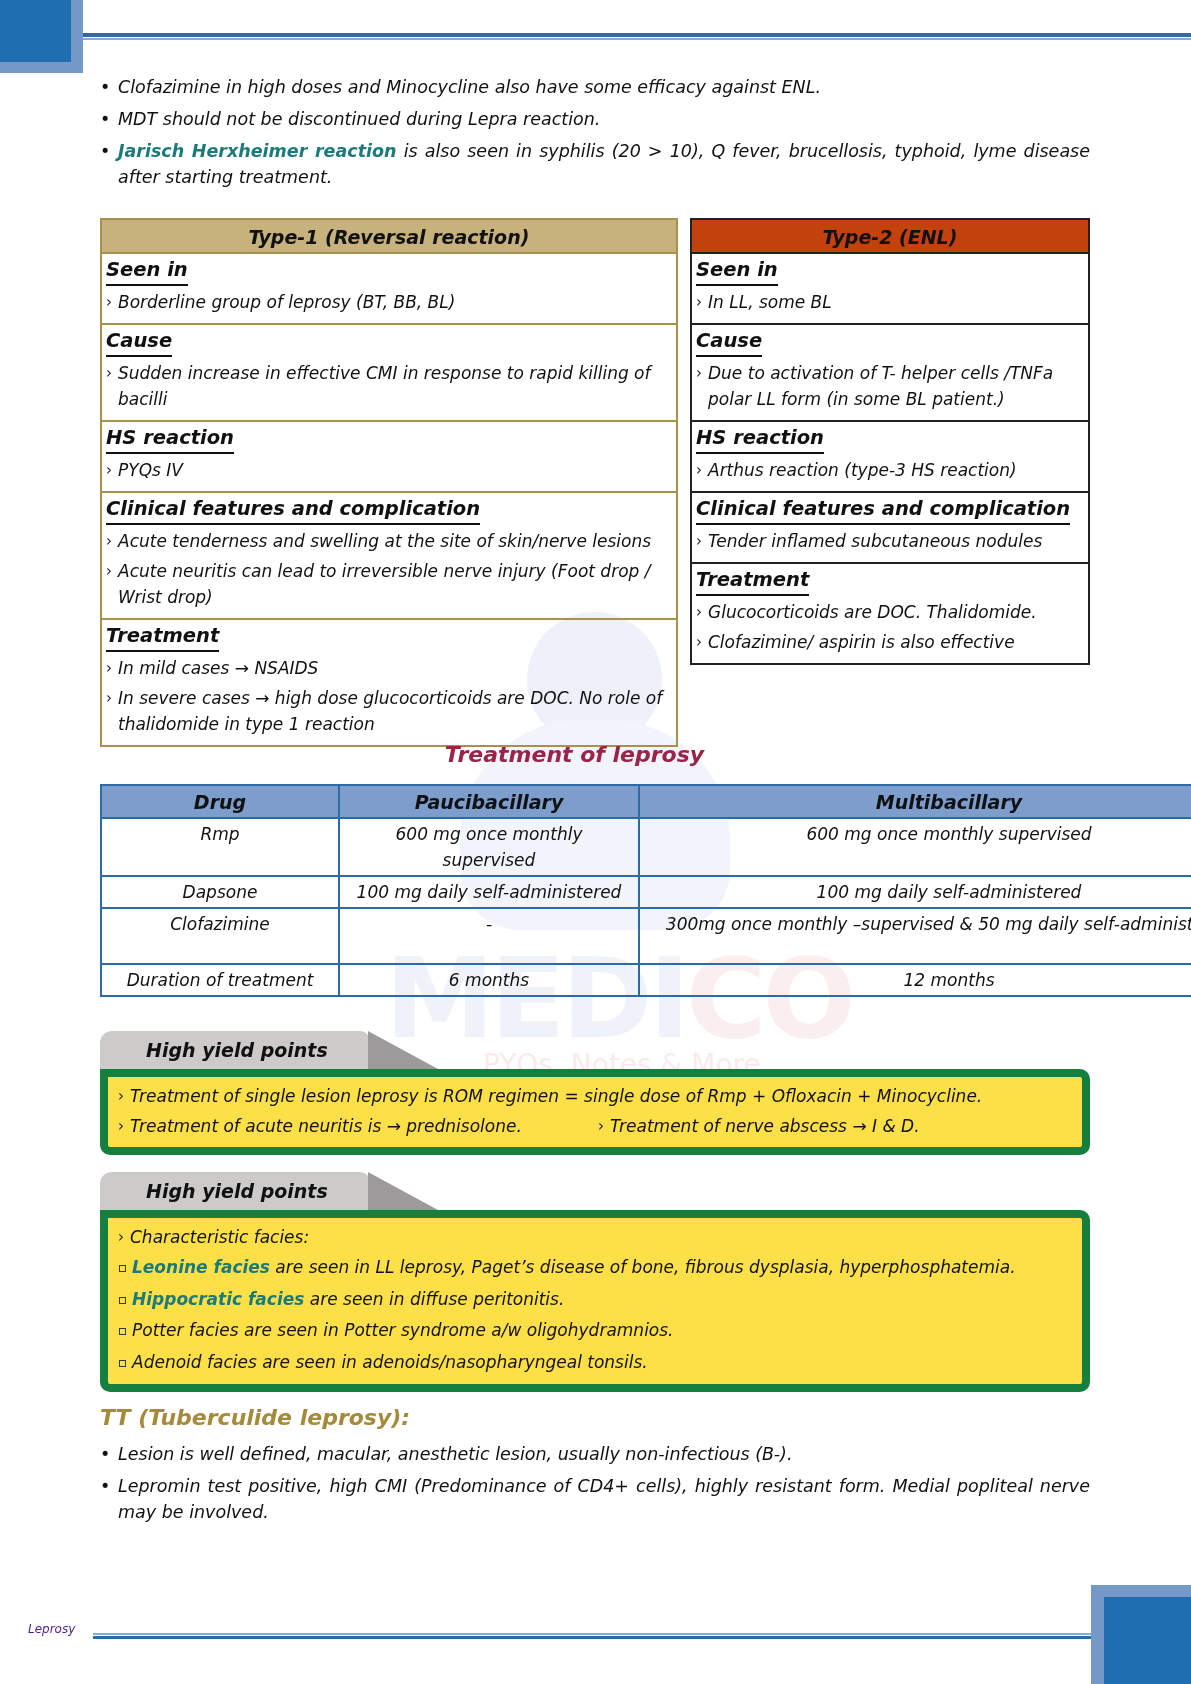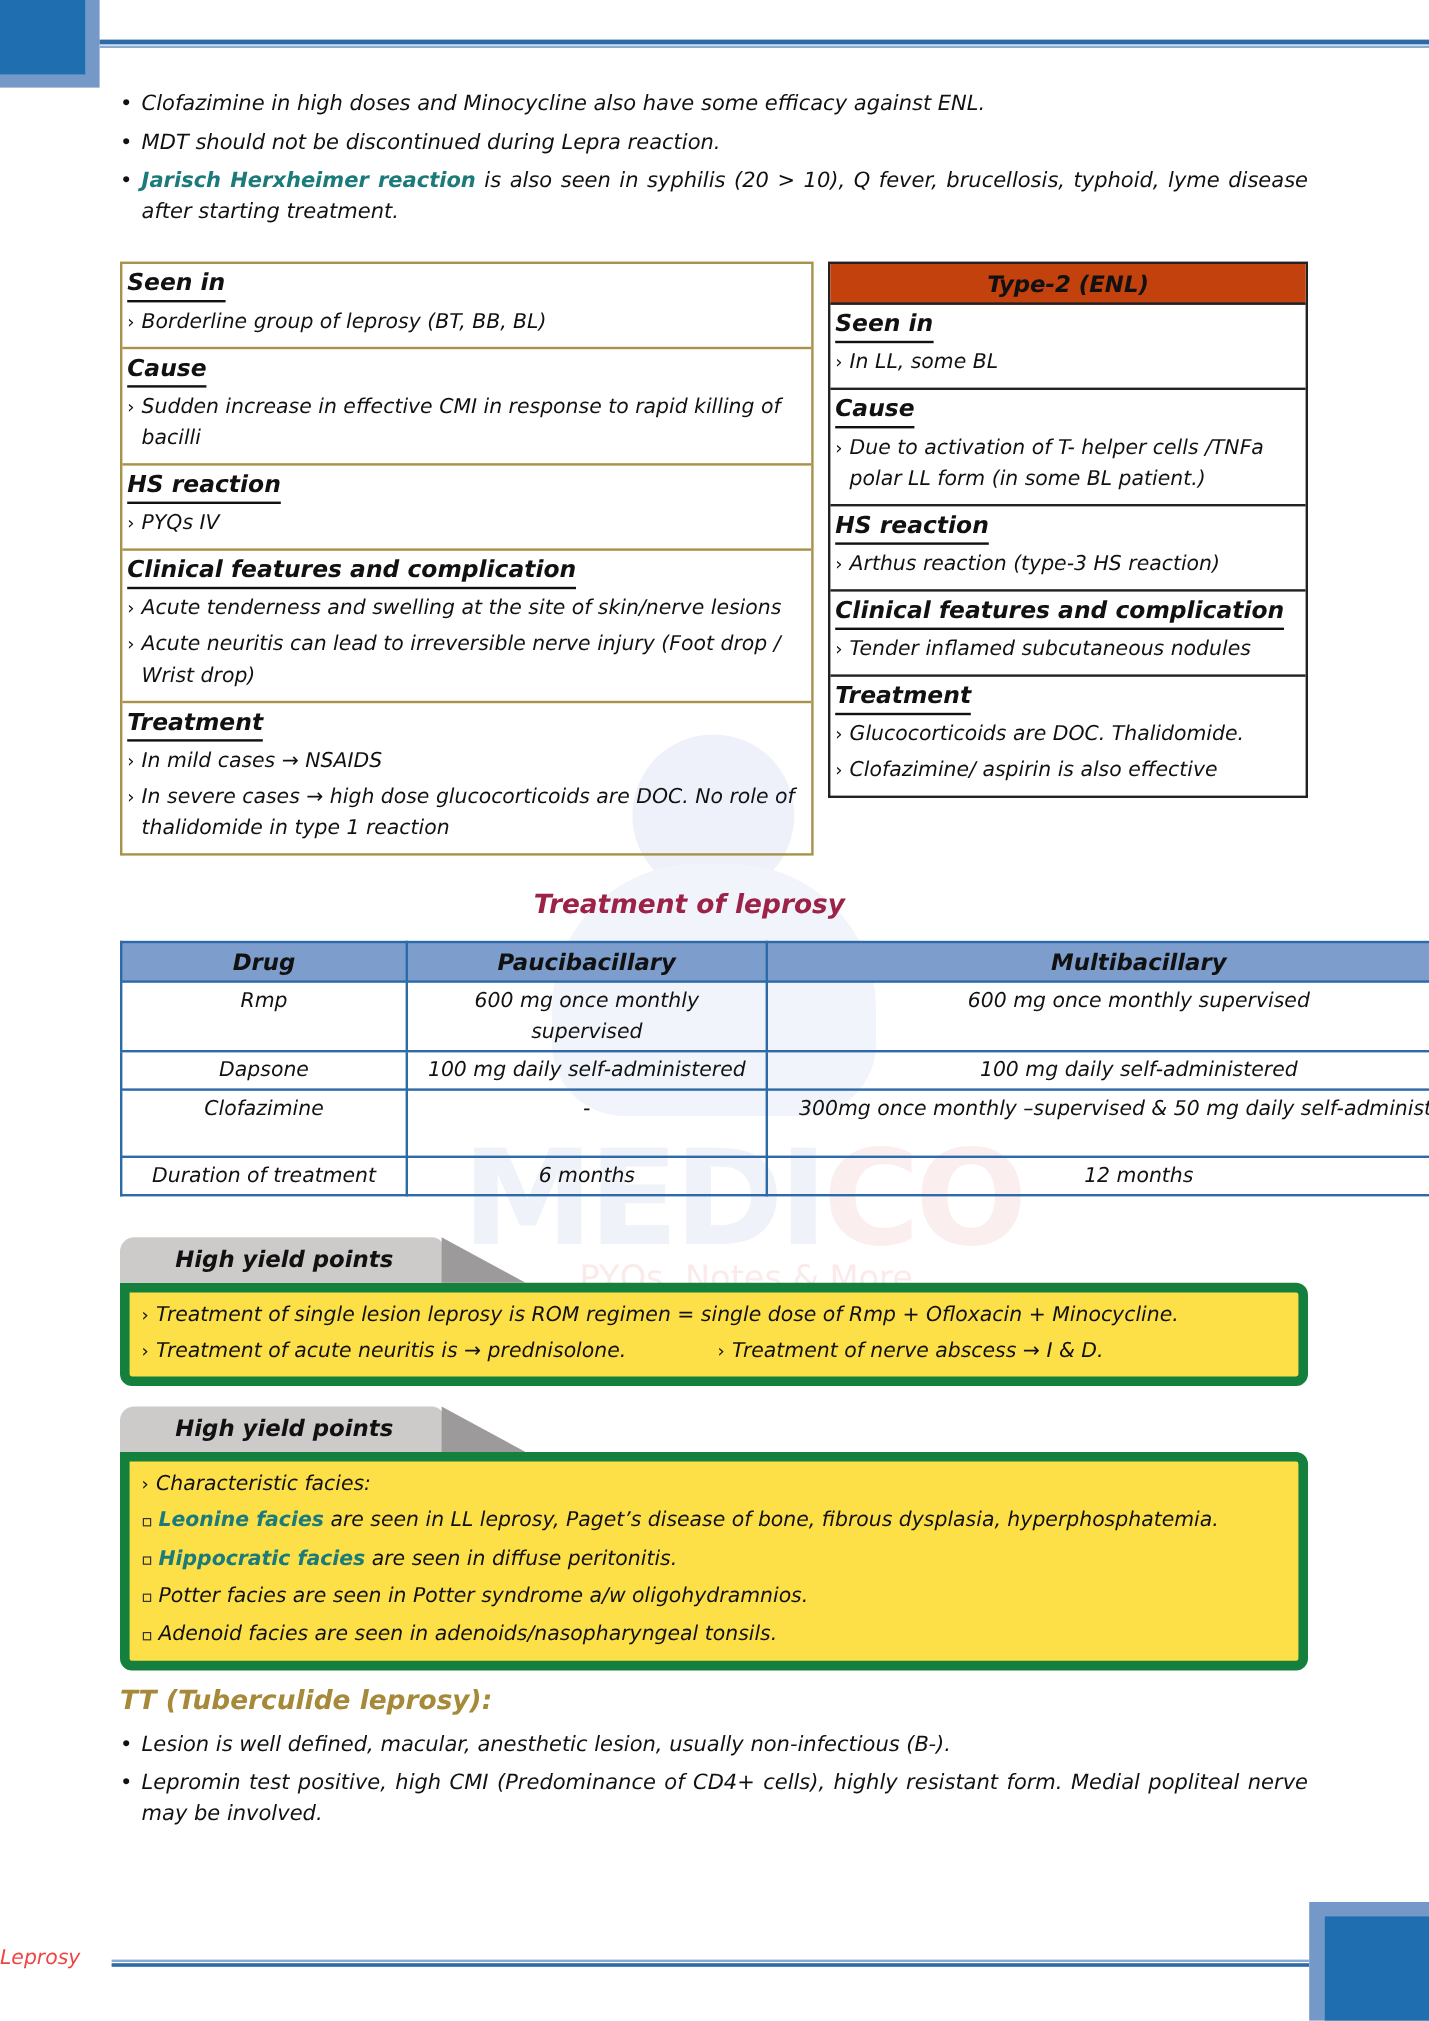--- a/index.html
+++ b/index.html
@@ -93,6 +93,7 @@
   </ul>
 
   <div class="rtable t1">
+    <div class="head">Type-1 (Reversal reaction)</div>
     <div class="rsec">
       <div class="rsec-title">Seen in</div>
       <div class="rsec-item">Borderline group of leprosy (BT, BB, BL)</div>

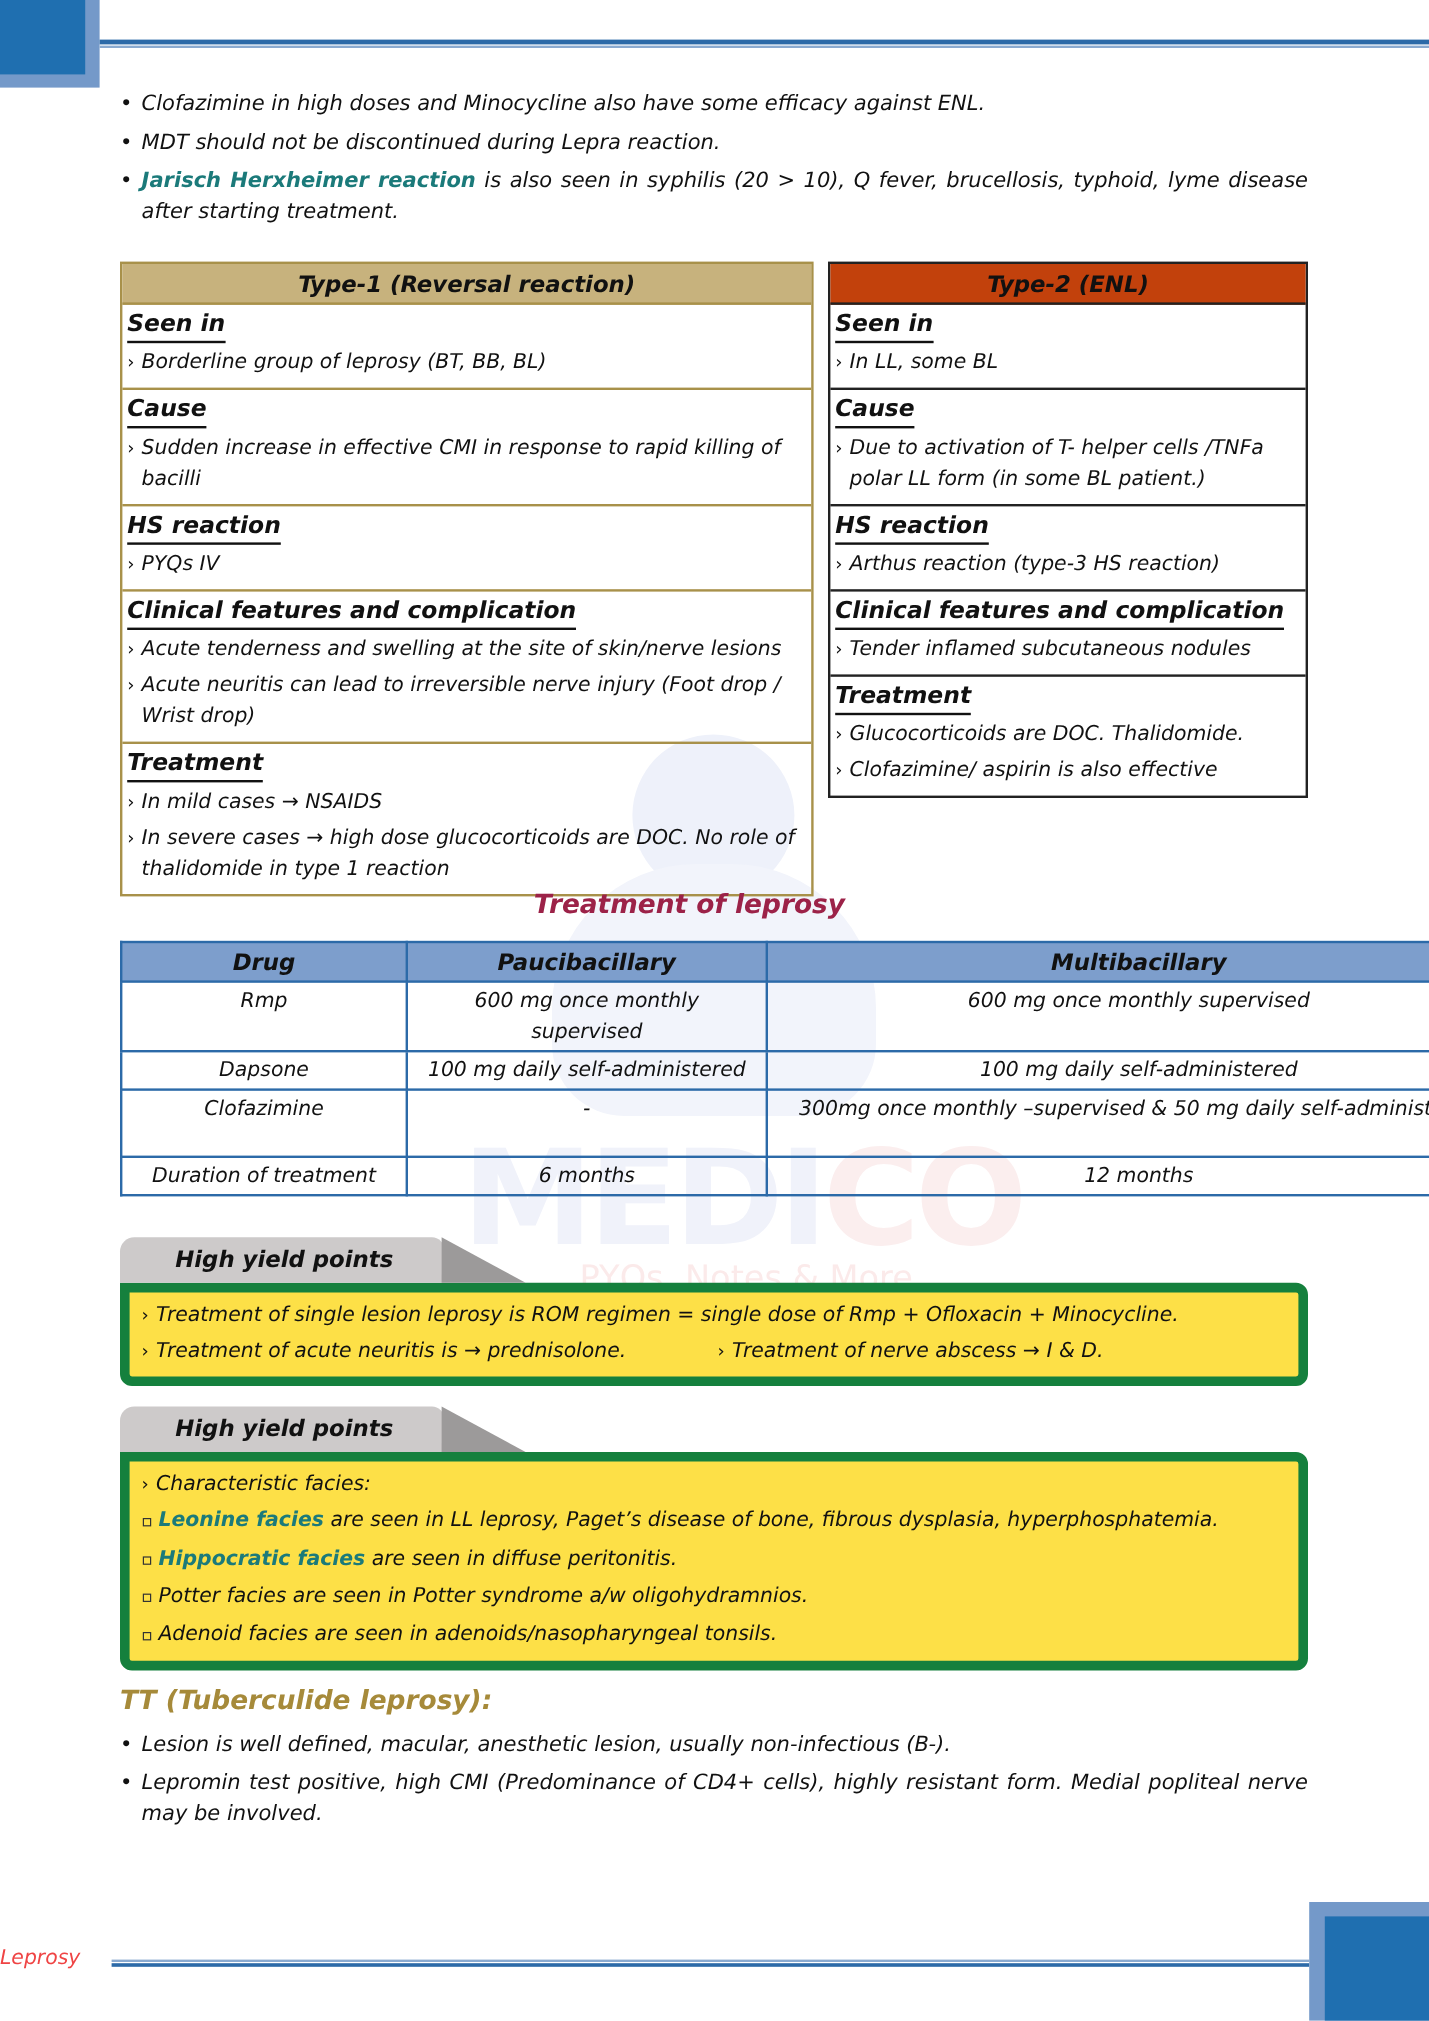--- a/index.html
+++ b/index.html
@@ -13,7 +13,7 @@
   .hdr-line2 { position: absolute; left: 83px; right: 0; top: 38px; height: 2px; background: #8aaad0; }
 
   
-  .ftr-label { position: absolute; left: 0; top: 1622px; font-size: 17px; color: #ef4444; font-style: italic; }
+  .ftr-label { position: absolute; left: 28px; top: 1622px; font-size: 12px; color: #4c1d95; font-style: italic; }
   .ftr-line1 { position: absolute; left: 93px; right: 100px; top: 1633px; height: 2px; background: #8aaad0; }
   .ftr-line2 { position: absolute; left: 93px; right: 100px; top: 1636px; height: 3px; background: #2c6aa8; }
   .ftr-sq-outer { position: absolute; left: 1091px; top: 1585px; width: 100px; height: 99px; background: #7499c9; }

